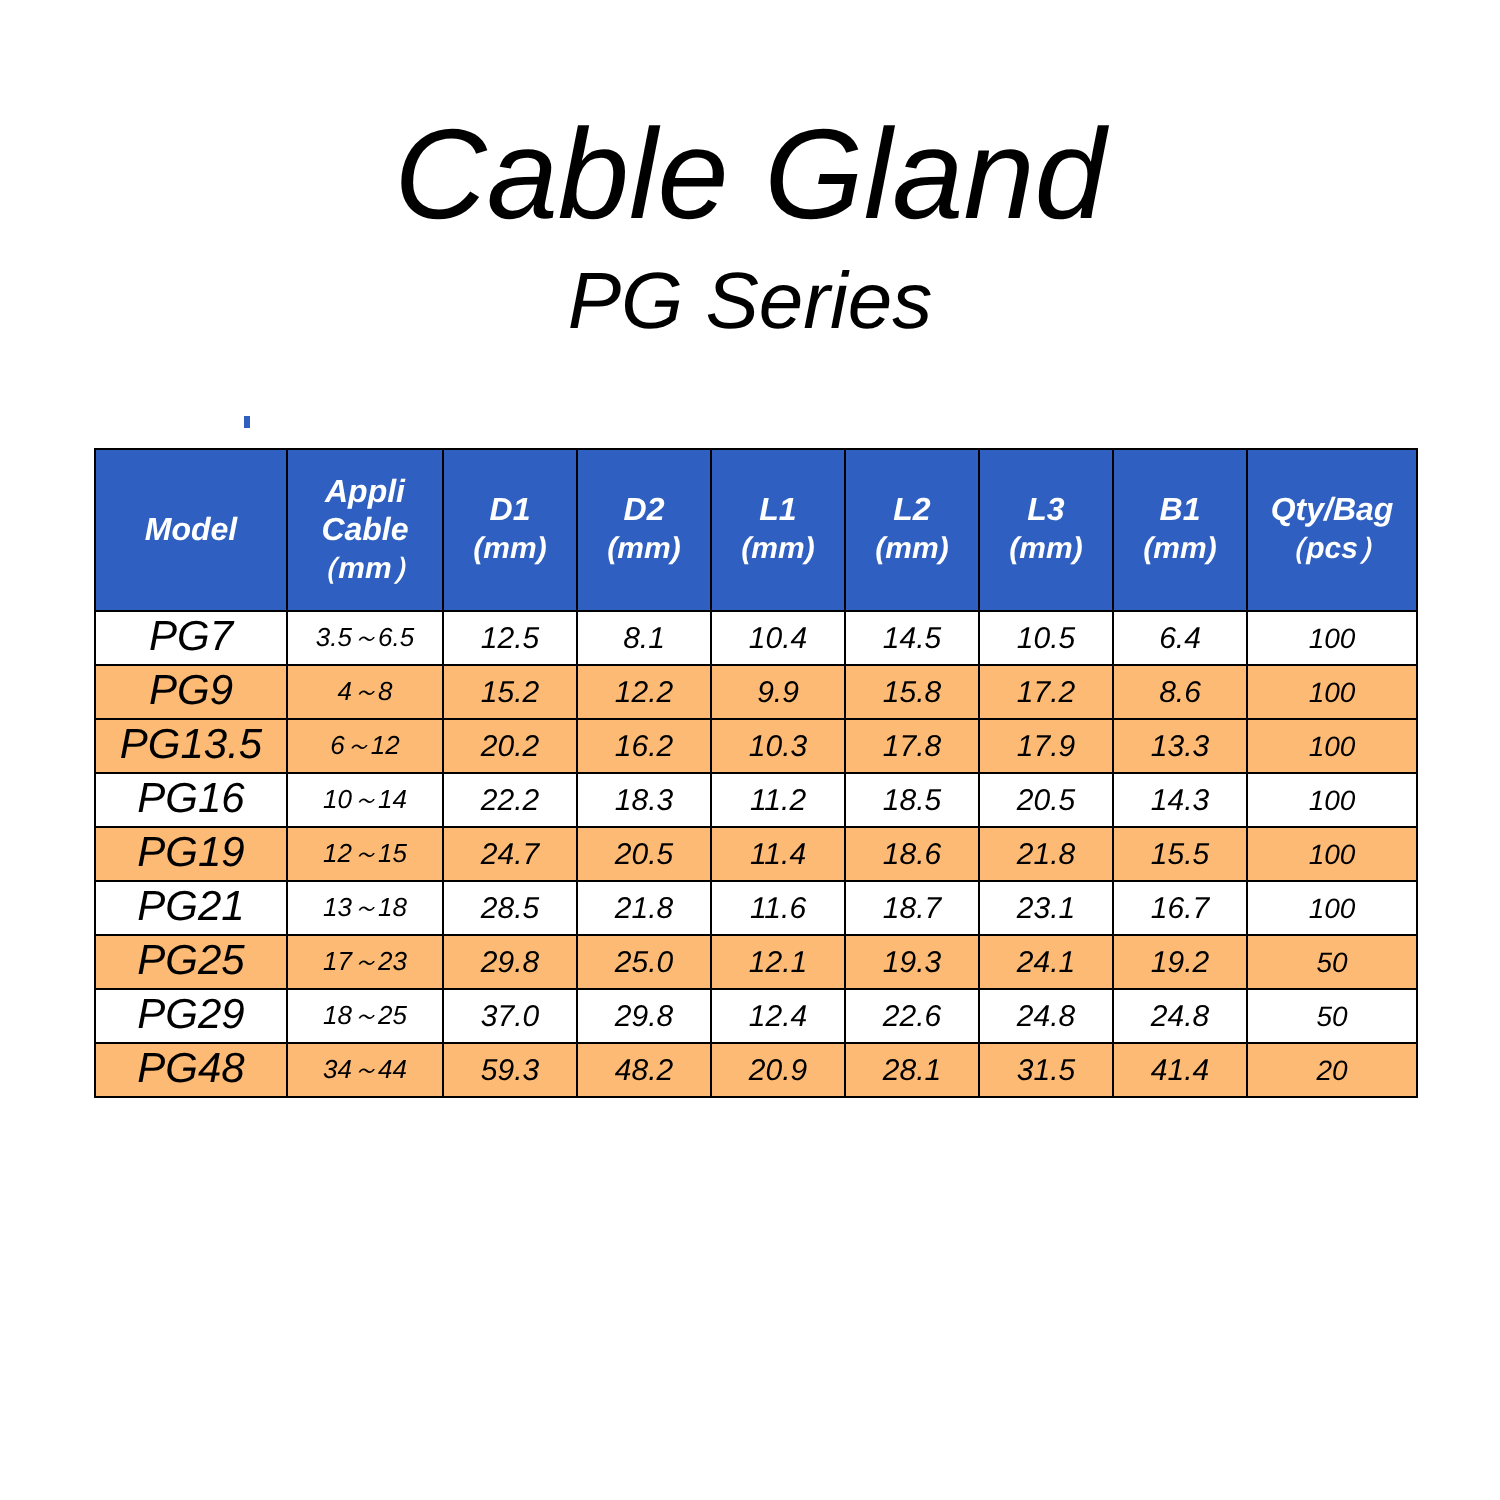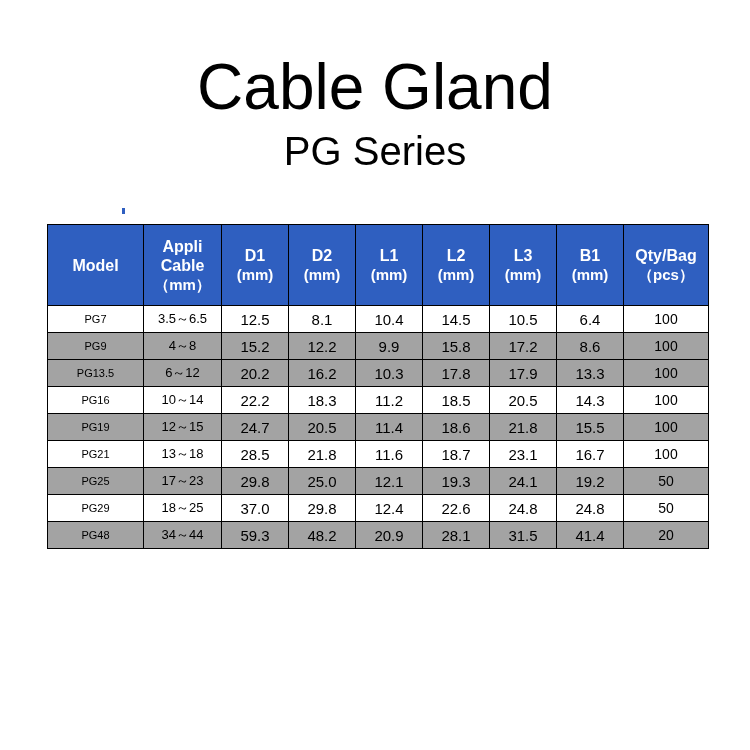--- a/index.html
+++ b/index.html
@@ -18,6 +18,7 @@
     width: 750px;
     height: 740px;
     box-sizing: border-box;
+    font-style: italic;
   }
   .title-block {
     text-align: center;

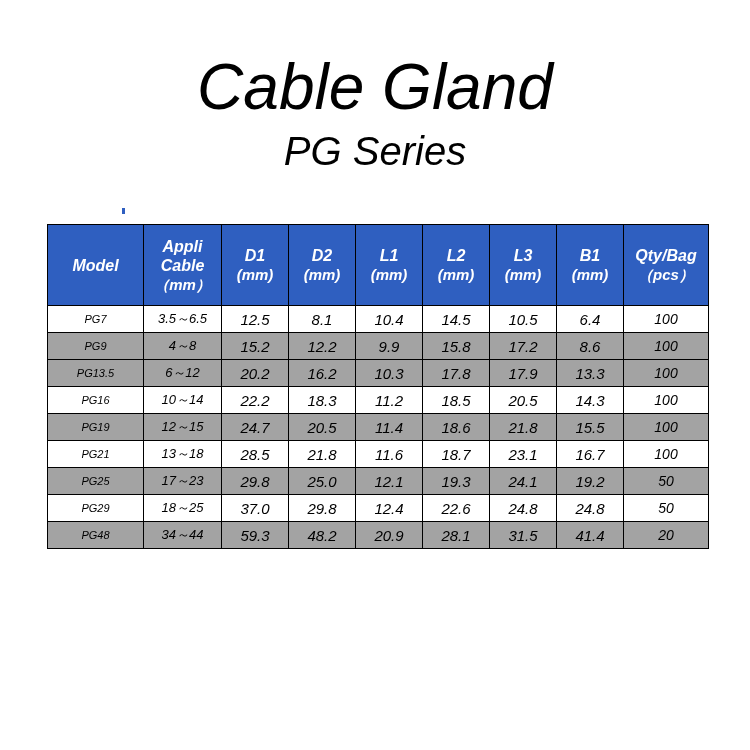--- a/index.html
+++ b/index.html
@@ -82,7 +82,7 @@
     background: #a3a3a3;
   }
   table.spec tbody td.model {
-    font-size: 11px;
+    font-size: 21px;
     text-align: center;
   }
   table.spec tbody td.appli {

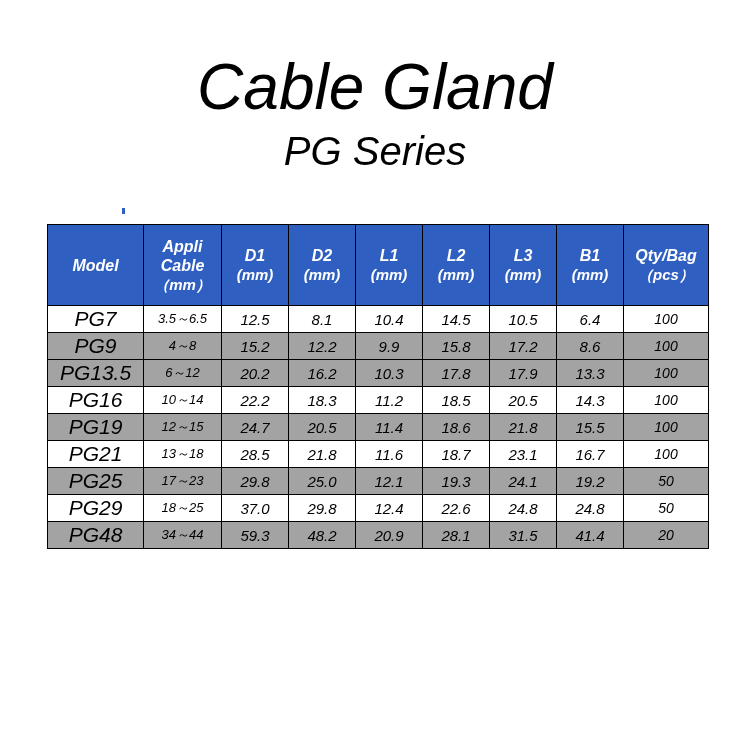--- a/index.html
+++ b/index.html
@@ -79,7 +79,7 @@
     background: #ffffff;
   }
   table.spec tbody tr.alt td {
-    background: #a3a3a3;
+    background: #fdba74;
   }
   table.spec tbody td.model {
     font-size: 21px;

